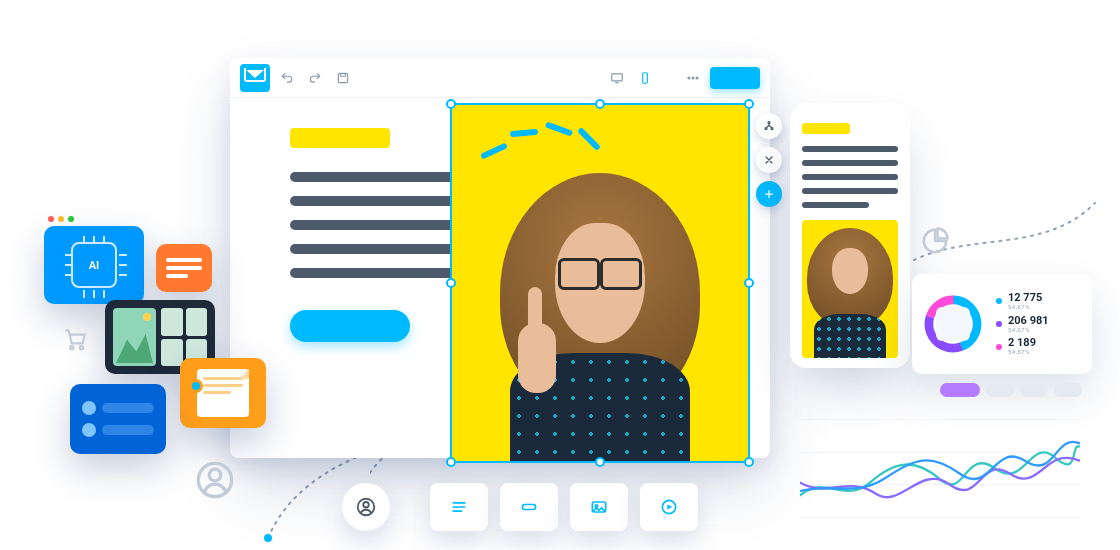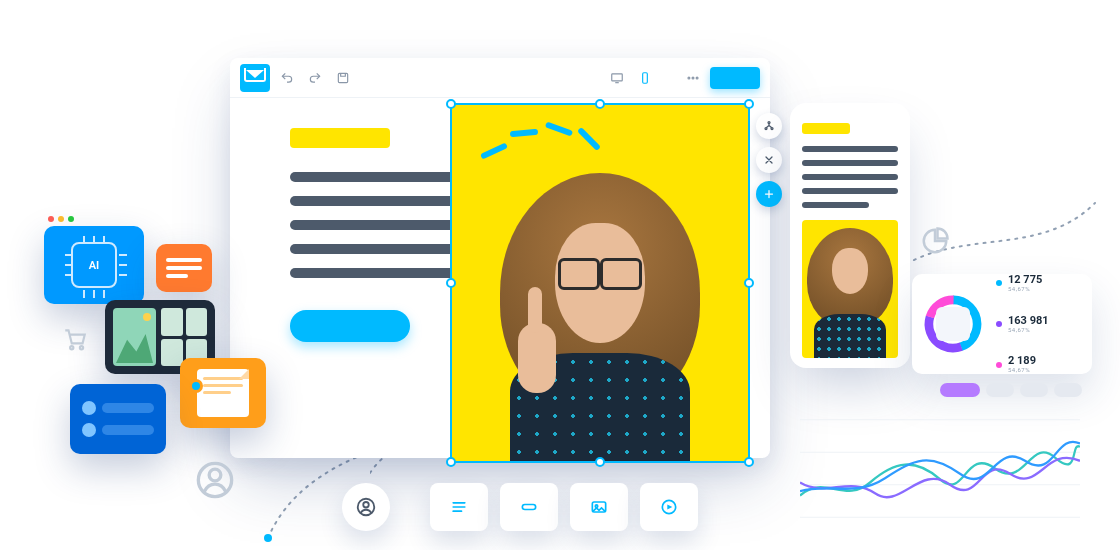--- a/index.html
+++ b/index.html
@@ -238,7 +238,7 @@
   .donut{width:62px;height:62px;position:relative}
   .donut svg{width:100%;height:100%}
   .donut-center{position:absolute;inset:14px;background:#f3f6fb;border-radius:6px}
-  .stats{flex:1;display:flex;flex-direction:column;gap:22px}
+  .stats{flex:1;display:flex;flex-direction:column;gap:4px}
   .stat{display:flex;align-items:center;gap:6px}
   .stat .dot{width:6px;height:6px;border-radius:50%}
   .stat .num{font-size:11px;font-weight:700;color:#1a2a3a}

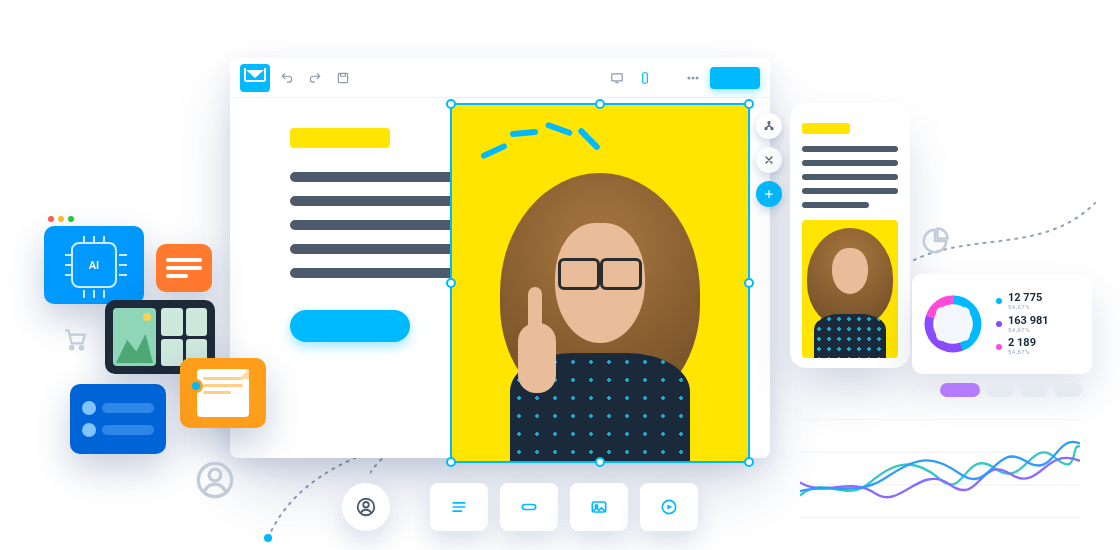--- a/index.html
+++ b/index.html
@@ -521,7 +521,7 @@
       <div class="stat">
         <span class="dot" style="background:#8a4bff"></span>
         <div>
-            <span class="num">163 981</span>
+            <span class="num">206 981</span>
             <span class="sub">54,67%</span>
           </div>
       </div>

